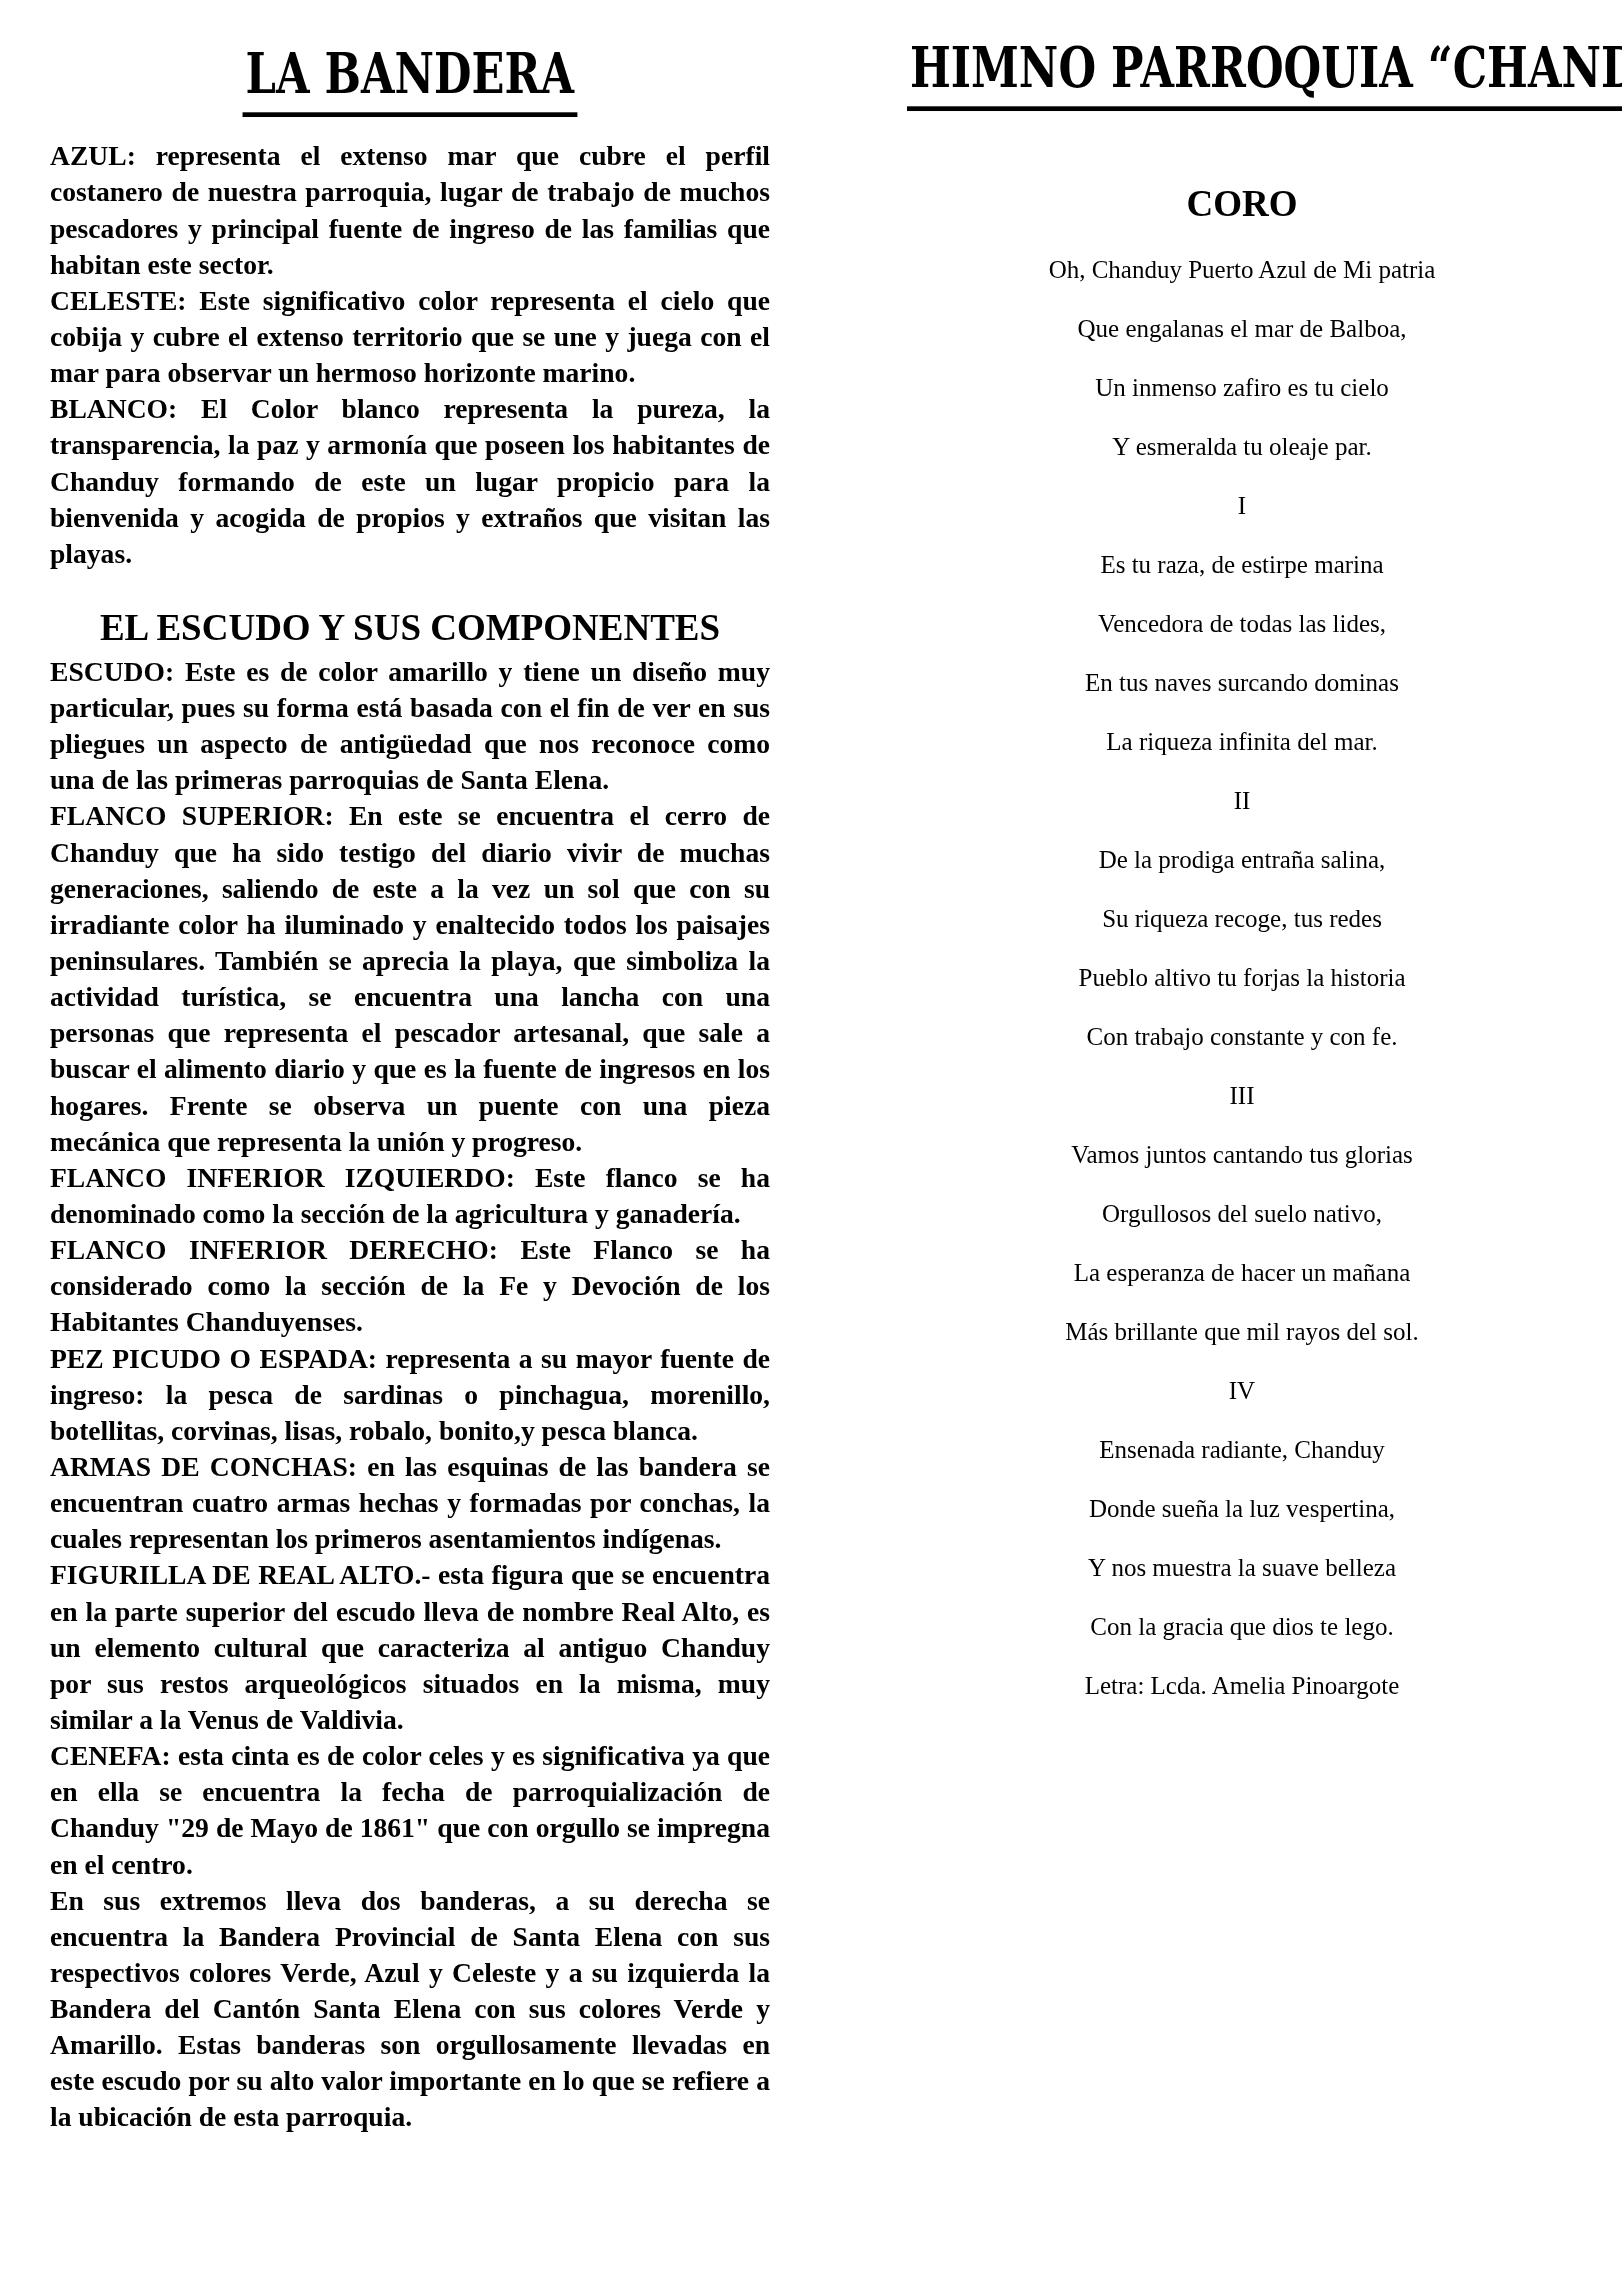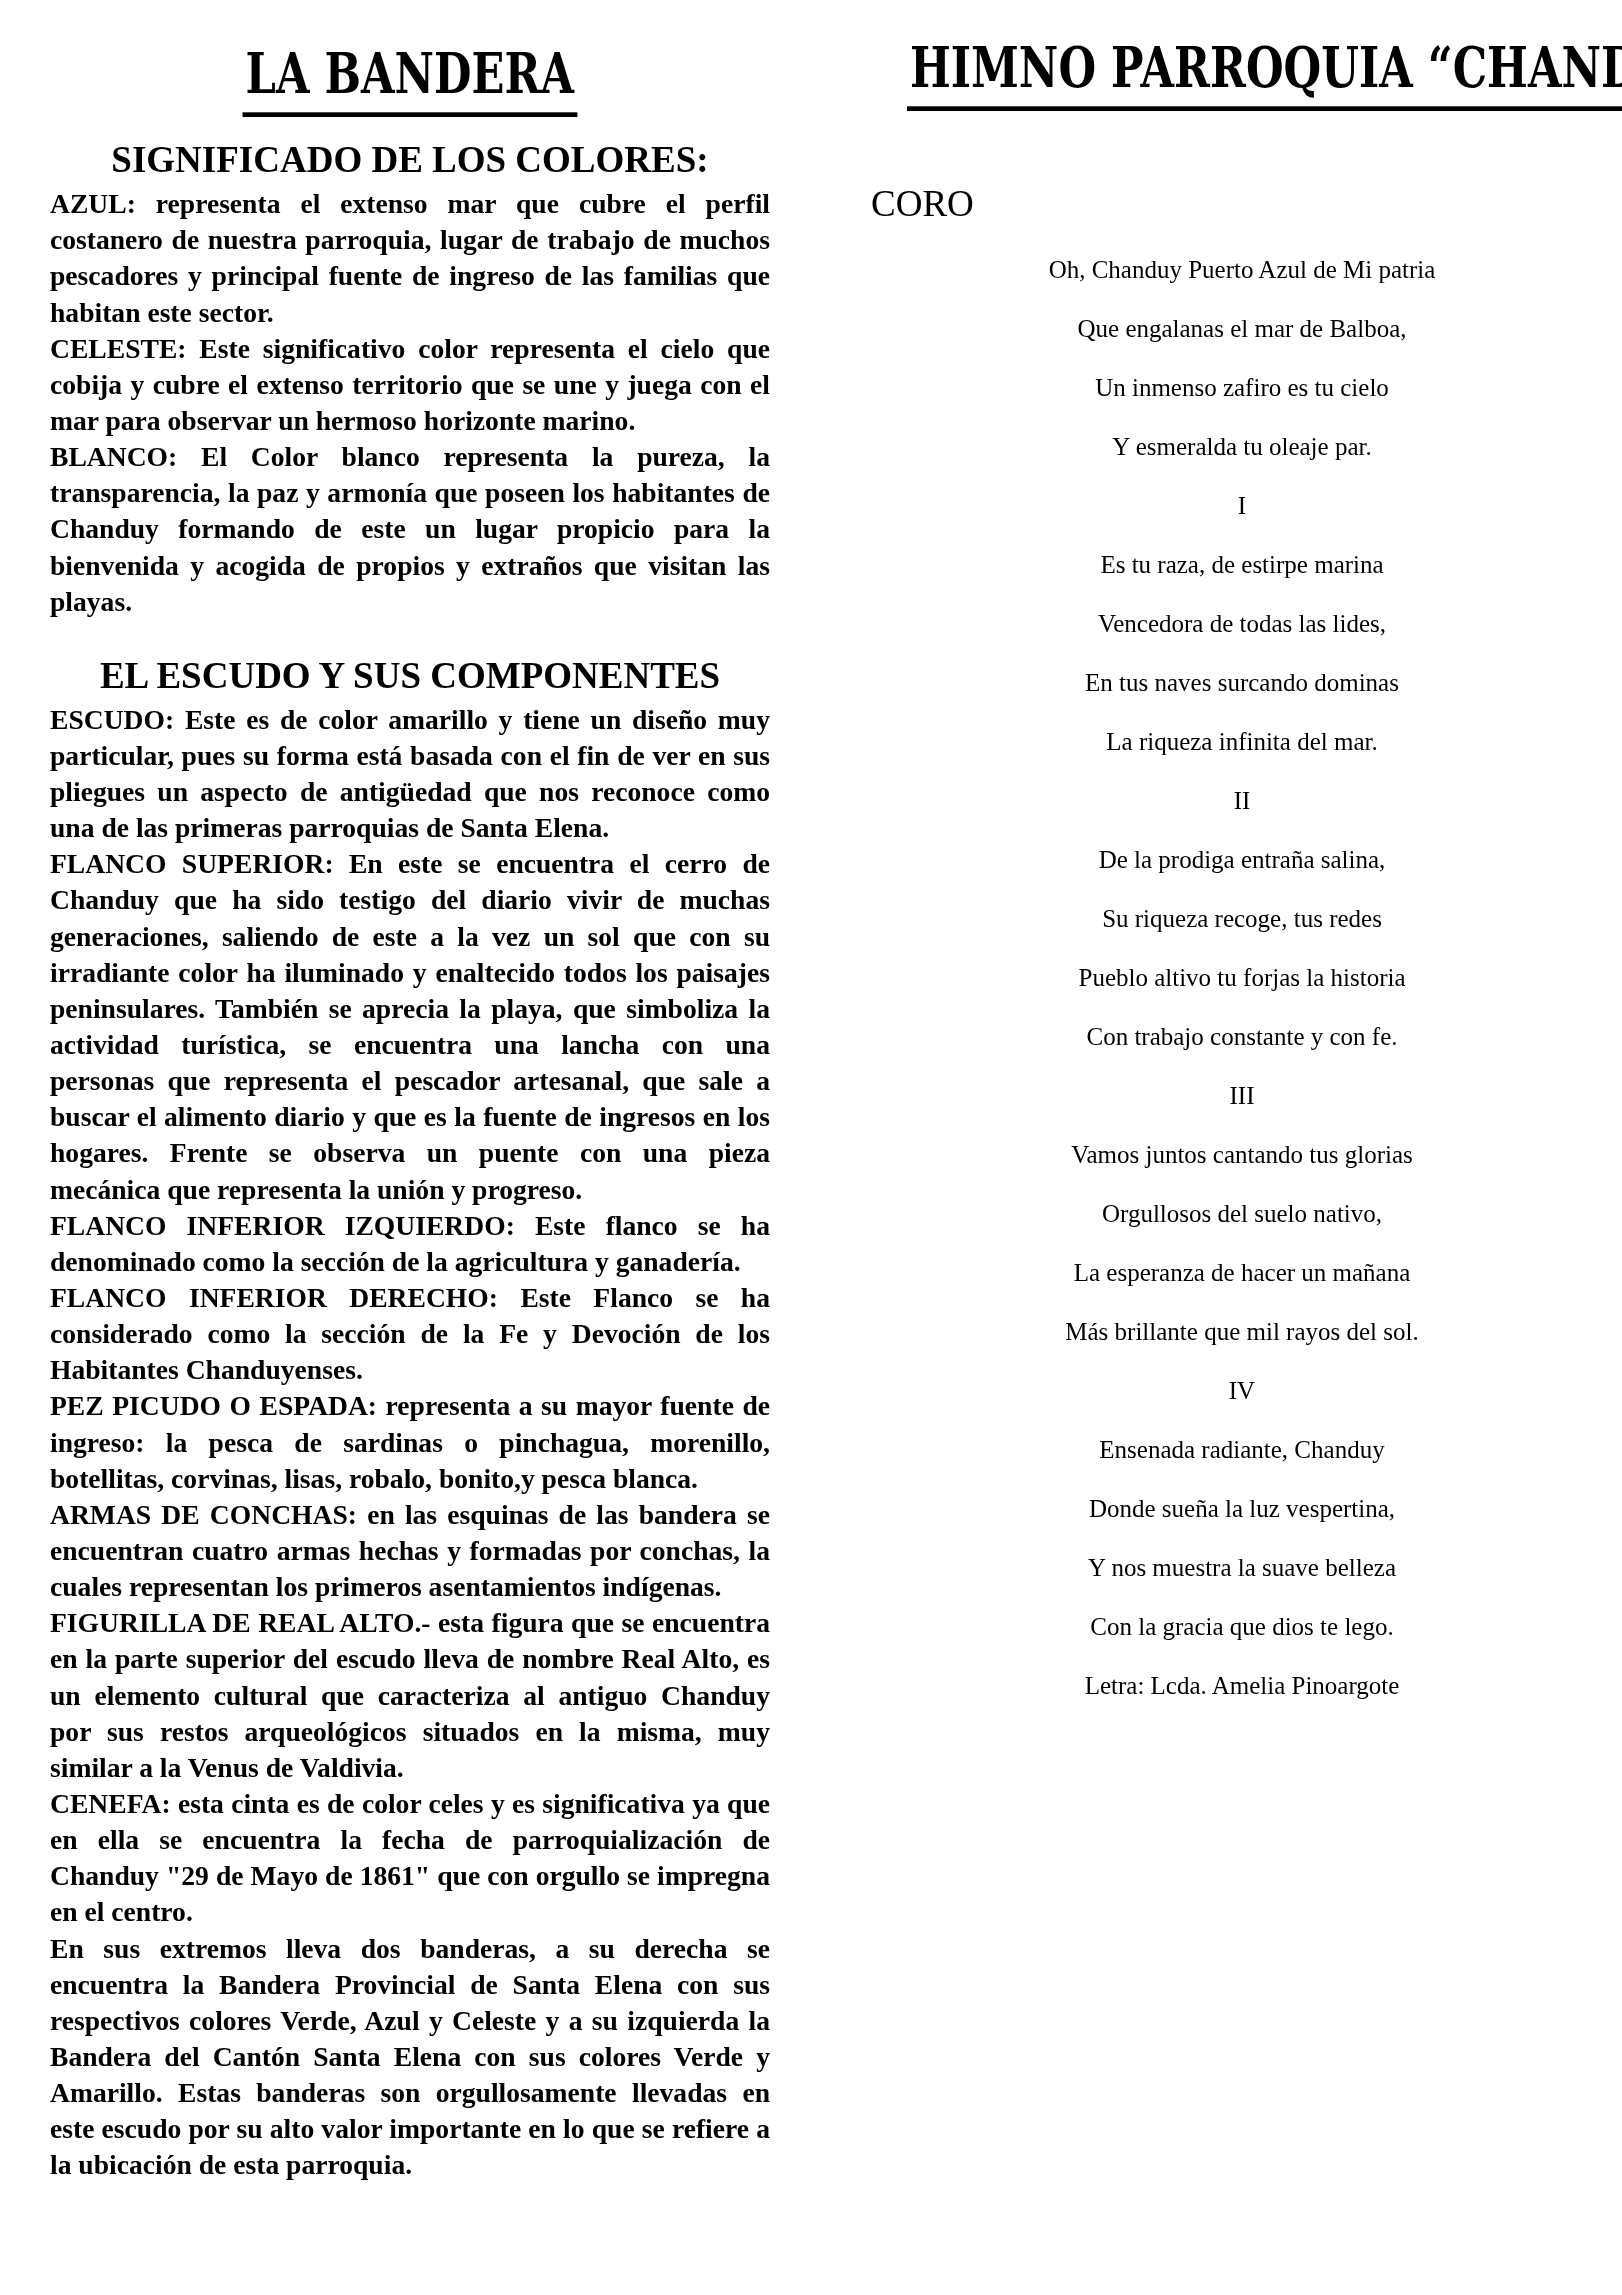--- a/index.html
+++ b/index.html
@@ -77,7 +77,6 @@
     </div>
 
     <div class="section">
-      <div class="section-heading">SIGNIFICADO DE LOS COLORES:</div>
       <p class="body-par">AZUL: representa el extenso mar que cubre el perfil costanero de nuestra parroquia, lugar de trabajo de muchos pescadores y principal fuente de ingreso de las familias que habitan este sector.</p>
       <p class="body-par">CELESTE: Este significativo color representa el cielo que cobija y cubre el extenso territorio que se une y juega con el mar para observar un hermoso horizonte marino.</p>
       <p class="body-par">BLANCO: El Color blanco representa la pureza, la transparencia, la paz y armonía que poseen los habitantes de Chanduy formando de este un lugar propicio para la bienvenida y acogida de propios y extraños que visitan las playas.</p>

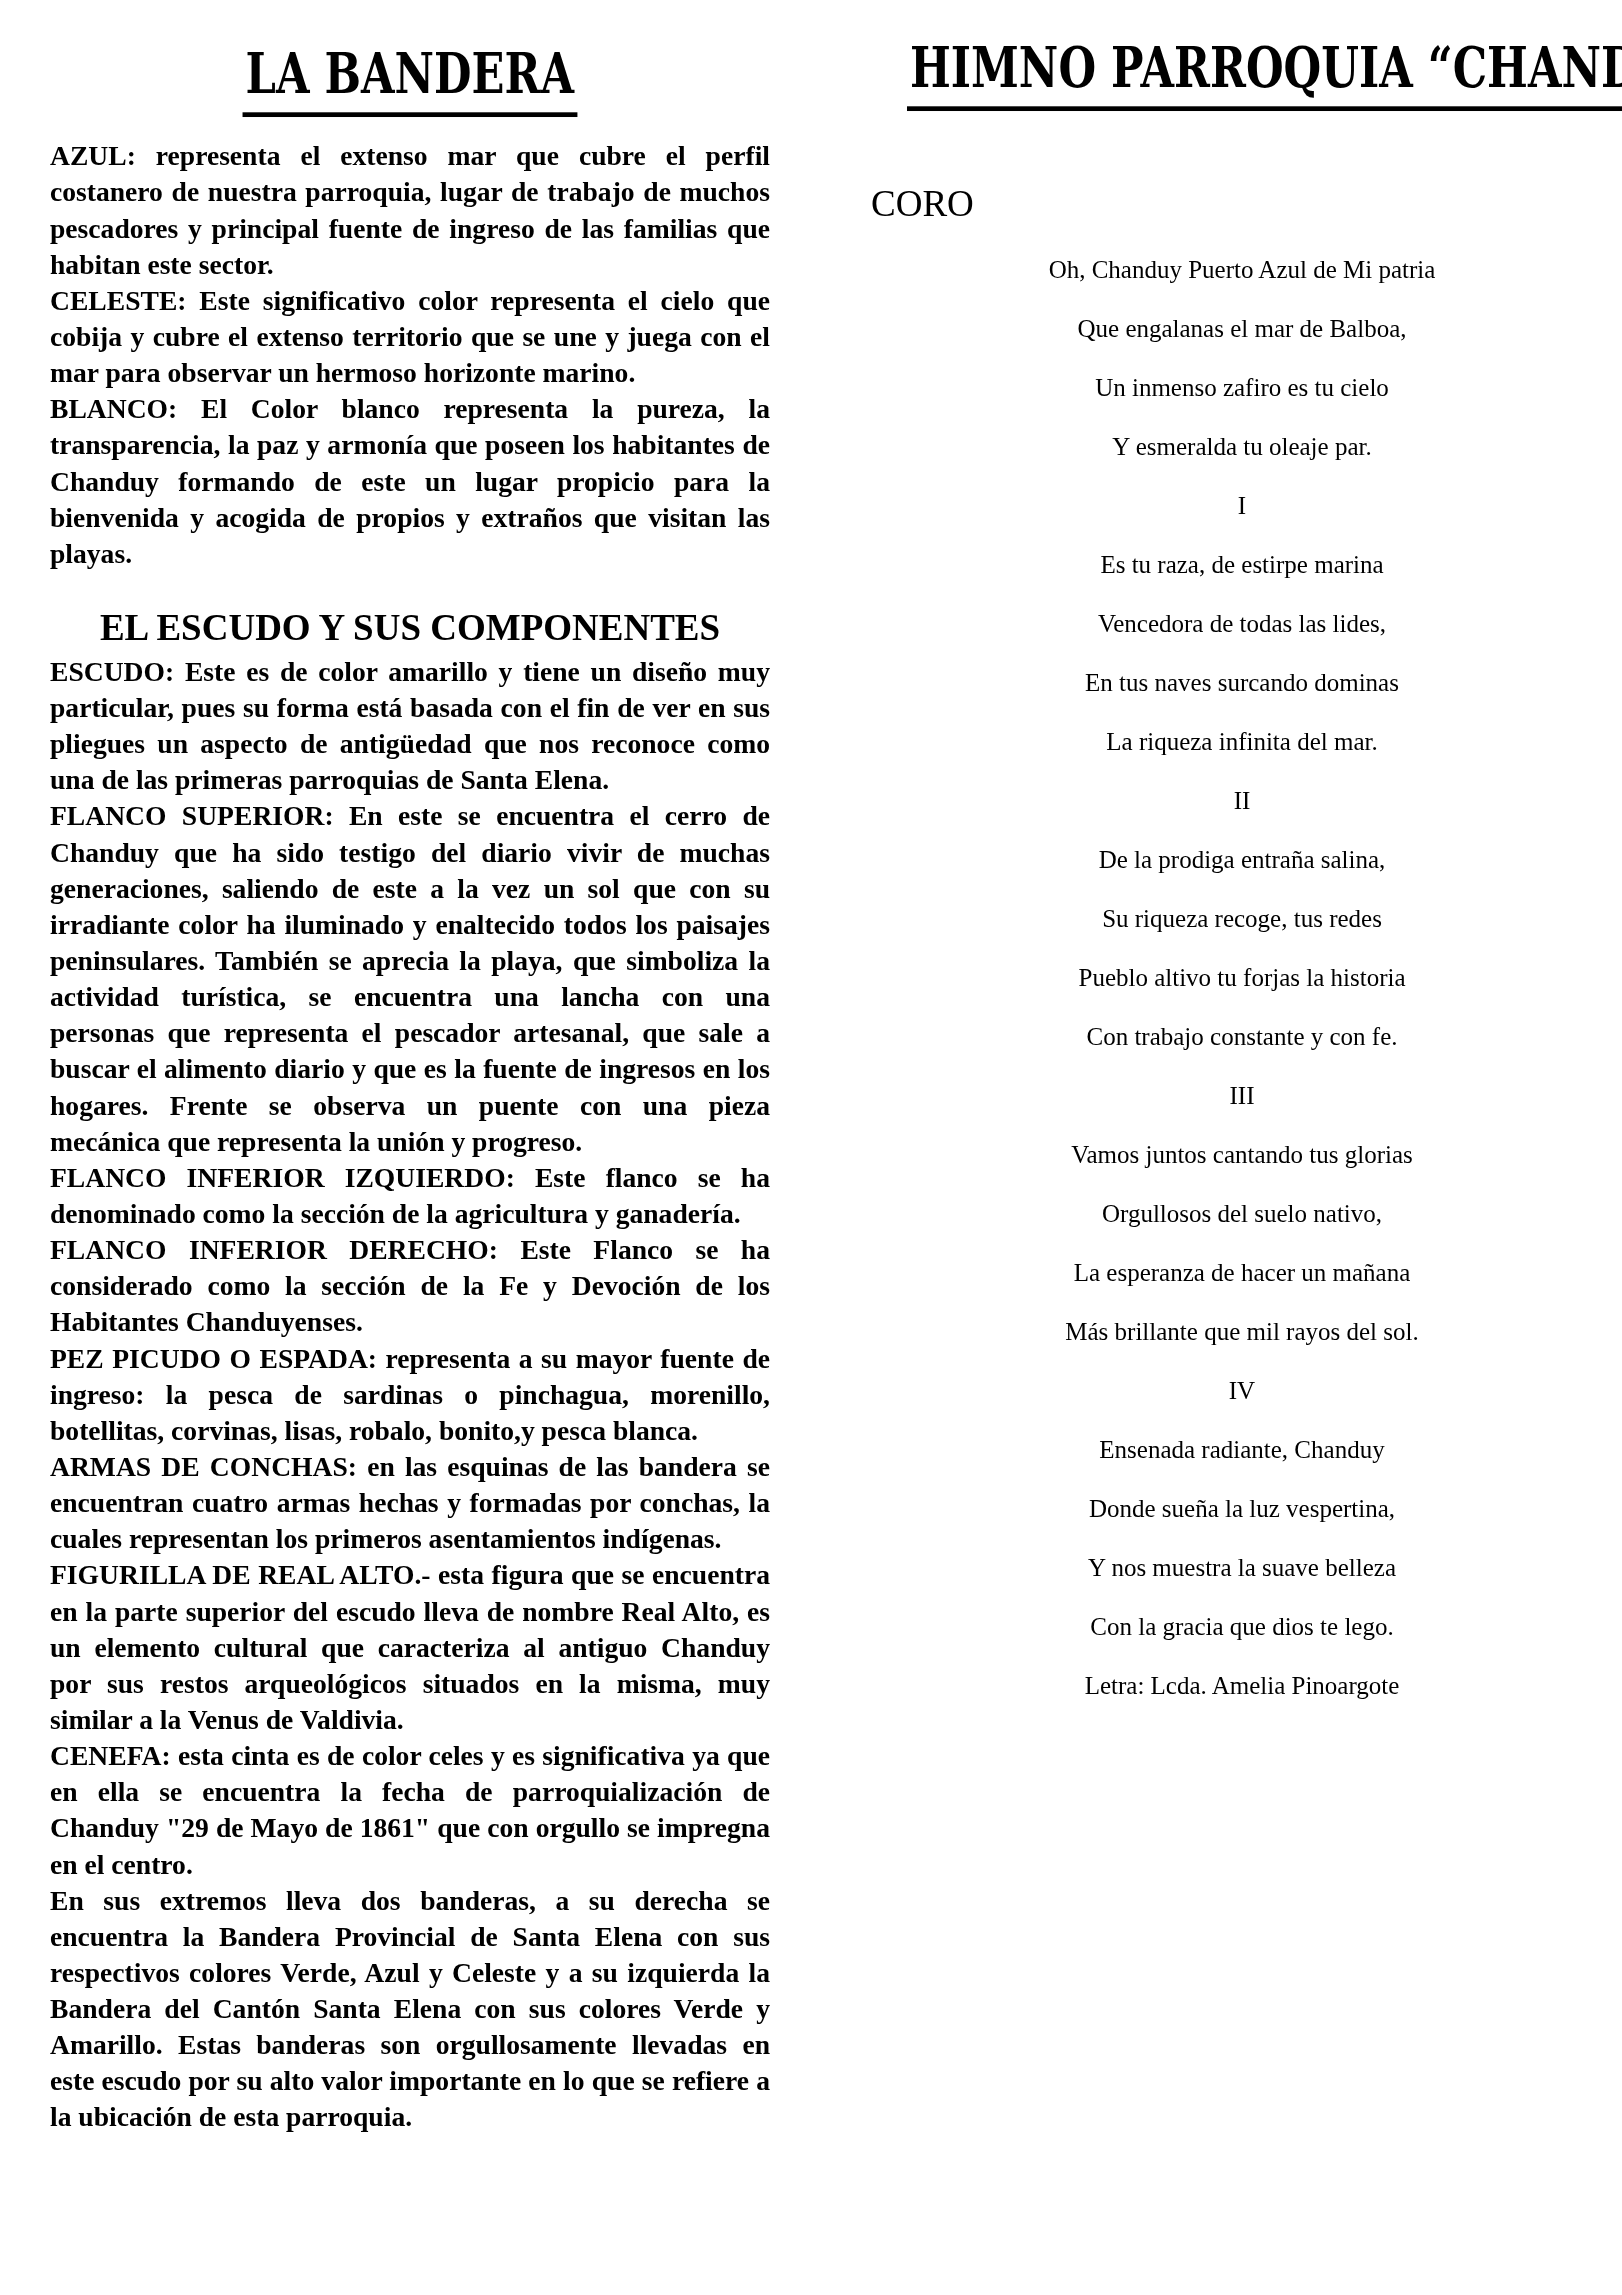--- a/index.html
+++ b/index.html
@@ -55,8 +55,8 @@
 
   .coro-heading {
     font-size: 37px;
-    font-weight: normal;
-    text-align: left;
+    font-weight: bold;
+    text-align: center;
     margin: 0 0 31px 0;
   }
   .verse-line {

